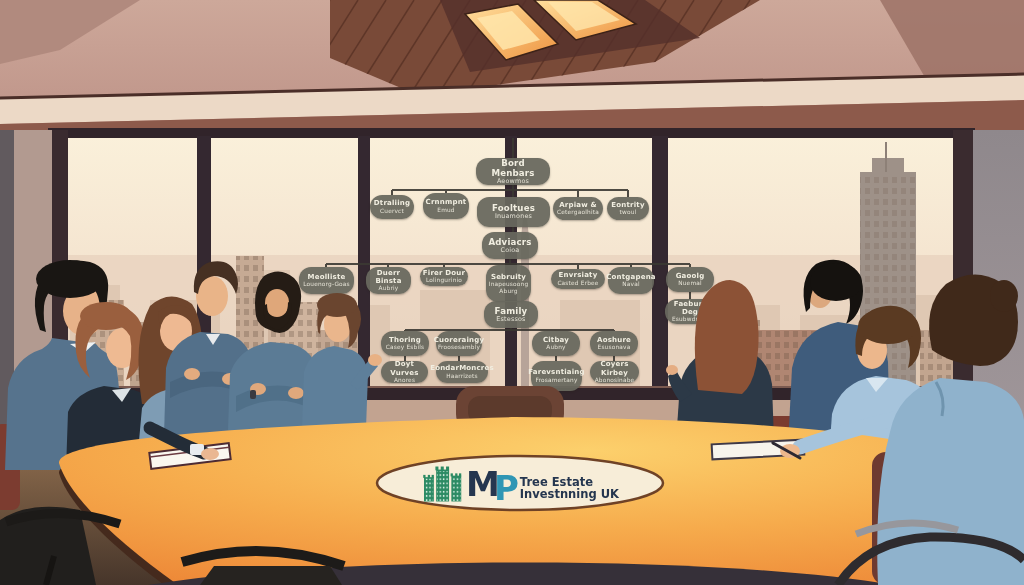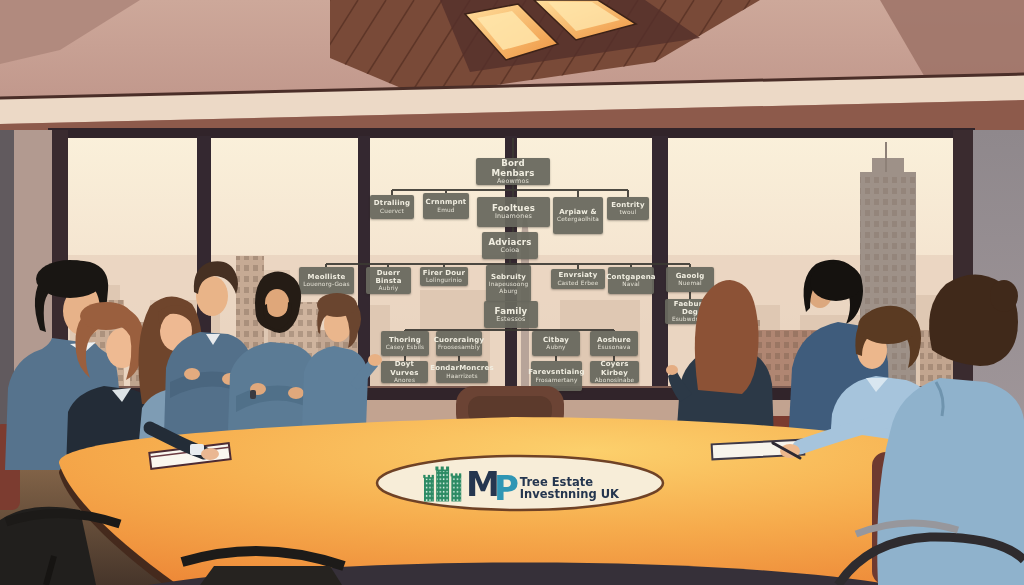--- a/index.html
+++ b/index.html
@@ -8,7 +8,7 @@
   .layer{position:absolute;left:0;top:0}
   svg.layer{width:1024px;height:585px}
   
-  .ob{position:absolute;background:rgba(104,104,94,.94);color:#f1eee1;border-radius:2px;
+  .ob{position:absolute;background:rgba(104,104,94,.94);color:#f1eee1;border-radius:12px;
       display:flex;flex-direction:column;align-items:center;justify-content:center;
       text-align:center;line-height:1.18;padding:1px 2px;box-sizing:border-box;
       letter-spacing:.2px;box-shadow:0 1px 2px rgba(40,35,30,.35)}

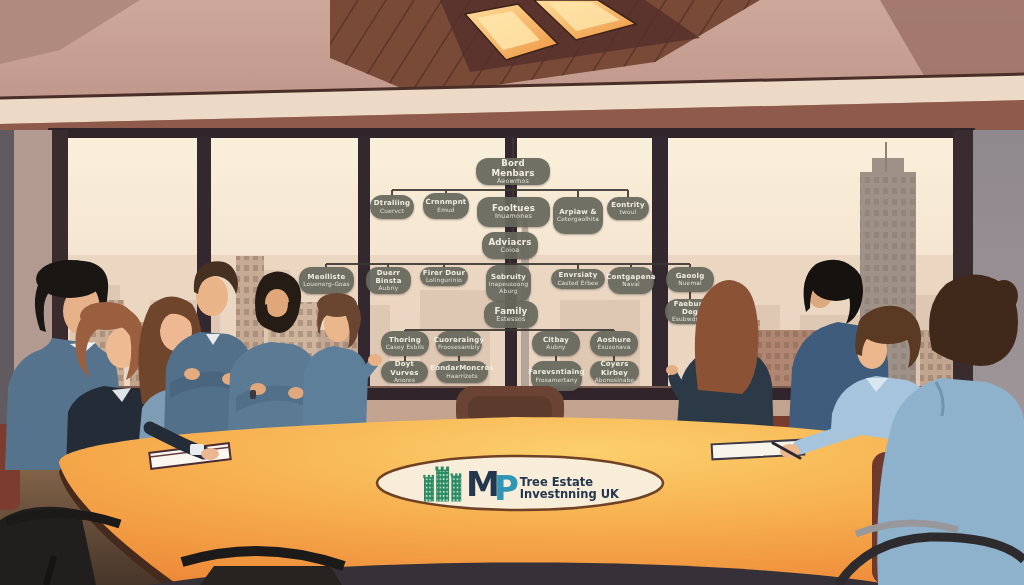--- a/index.html
+++ b/index.html
@@ -189,7 +189,7 @@
         <span class="t">Fooltues</span>
         <span class="s">Inuamones</span>
       </div>
-    <div class="ob" style="left:553px;top:197px;width:50px;height:37px">
+    <div class="ob" style="left:553px;top:197px;width:50px;height:23px">
         <span class="t">Arpiaw &amp;</span>
         <span class="s">Cetergaolhita</span>
       </div>

